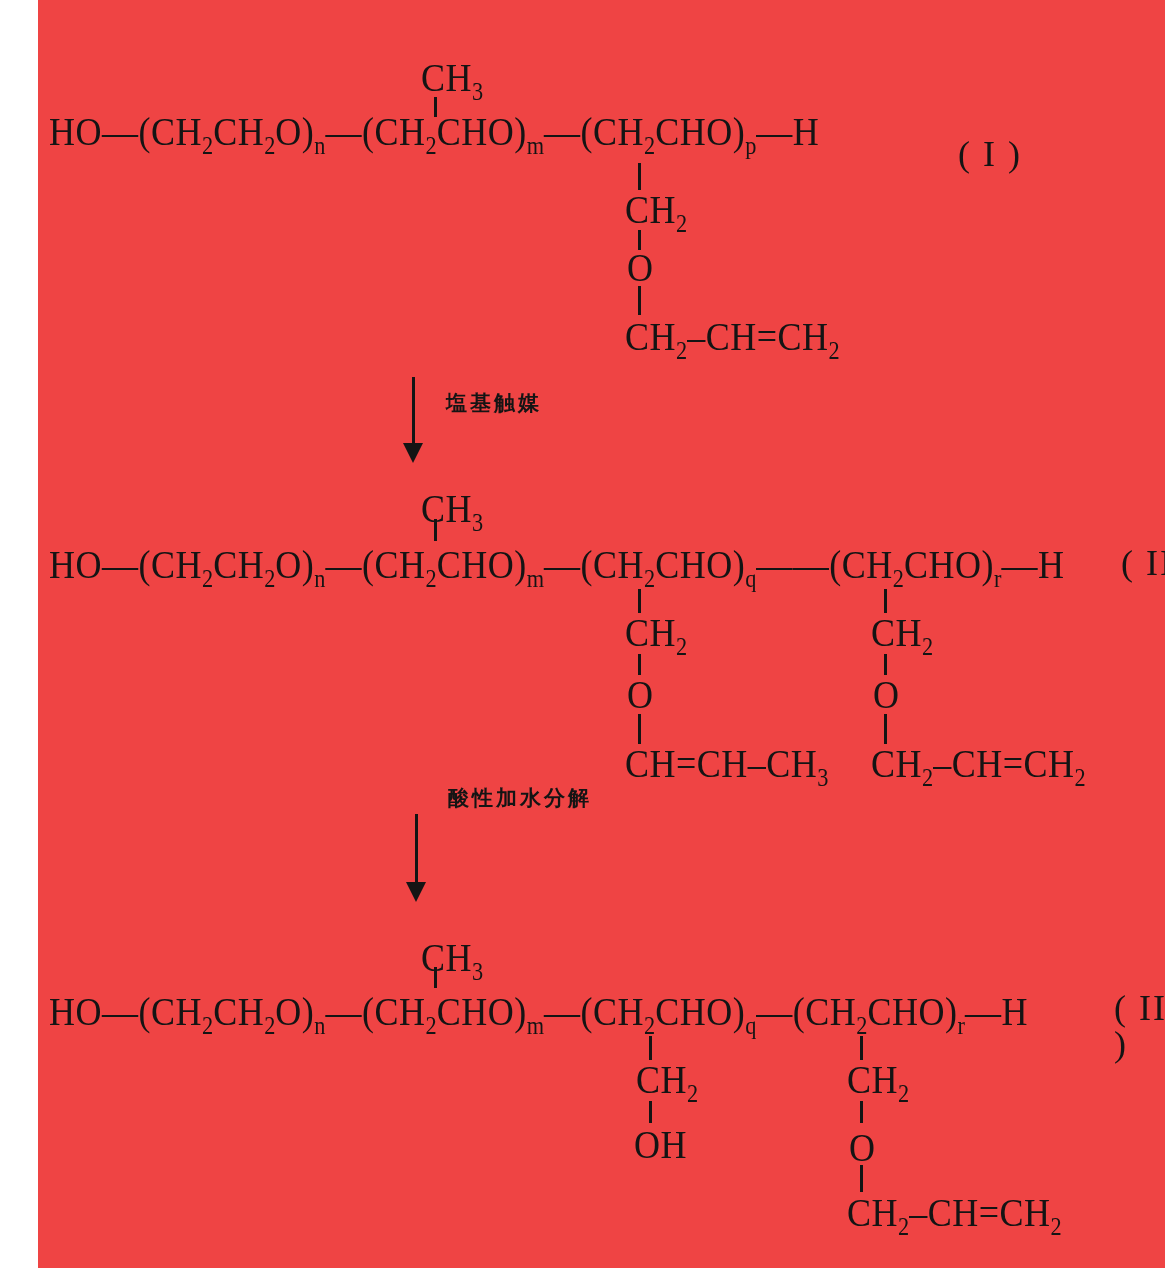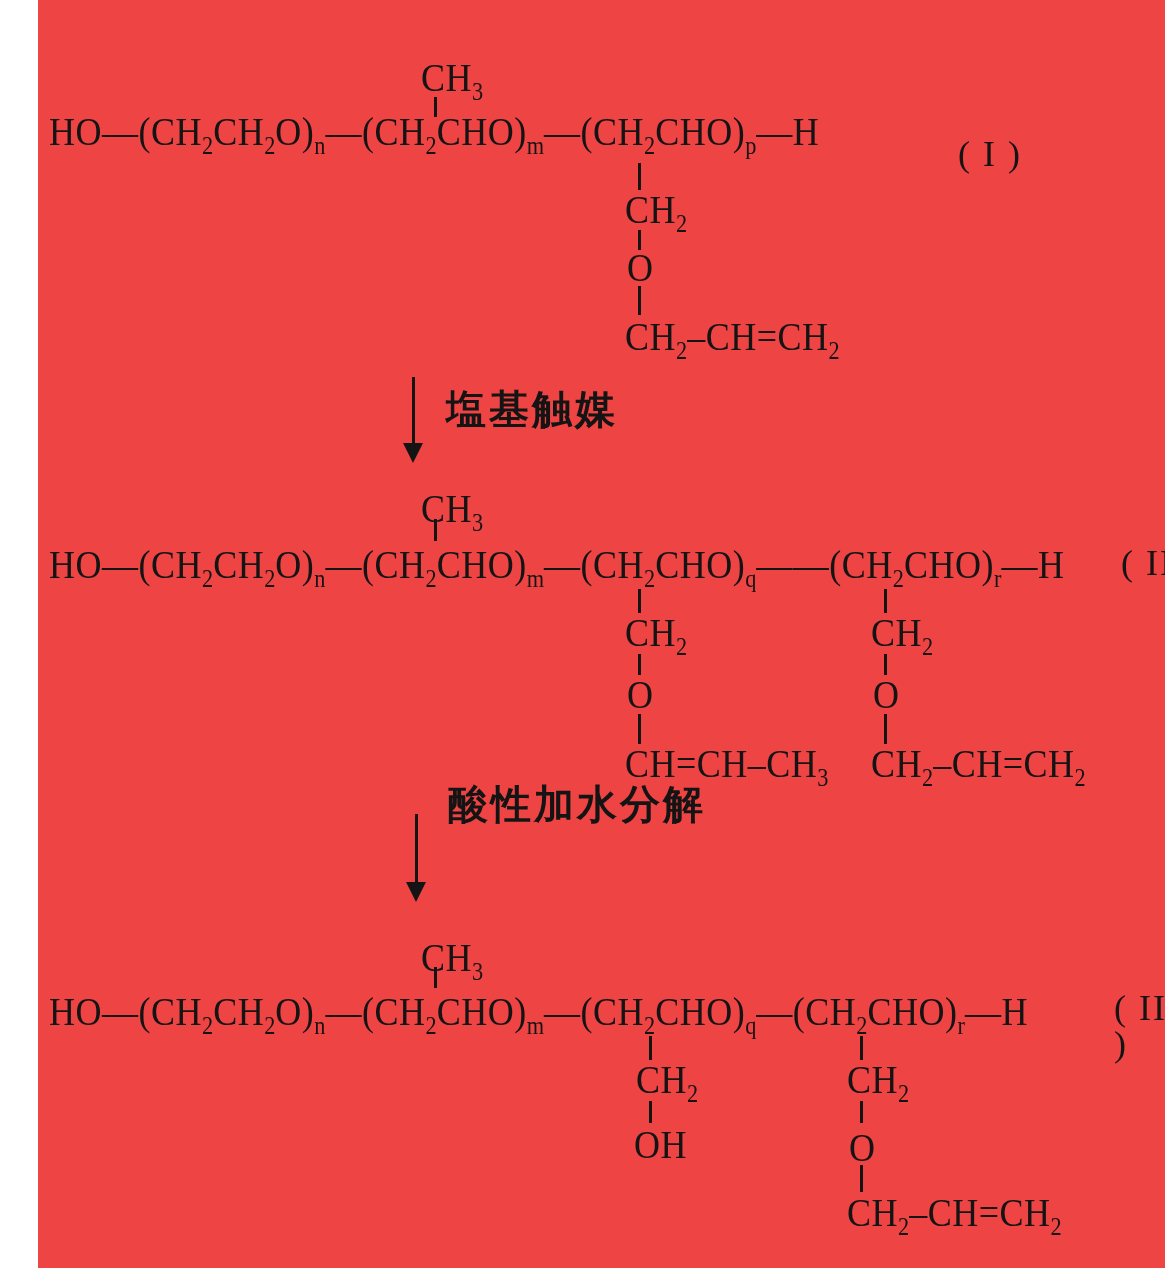--- a/index.html
+++ b/index.html
@@ -19,8 +19,8 @@
               border-left:10px solid transparent;border-right:10px solid transparent;
               border-top:20px solid #141414;}
   
-  .jp{position:absolute;font-family:Liberation Mono, monospace;
-      font-weight:bold;font-size:40px;line-height:1;letter-spacing:3px;color:#141414;}
+  .jp{position:absolute;font-family:Liberation Serif, serif;
+      font-weight:bold;font-size:21px;line-height:1;letter-spacing:3px;color:#141414;}
 </style>
 </head>
 <body>

